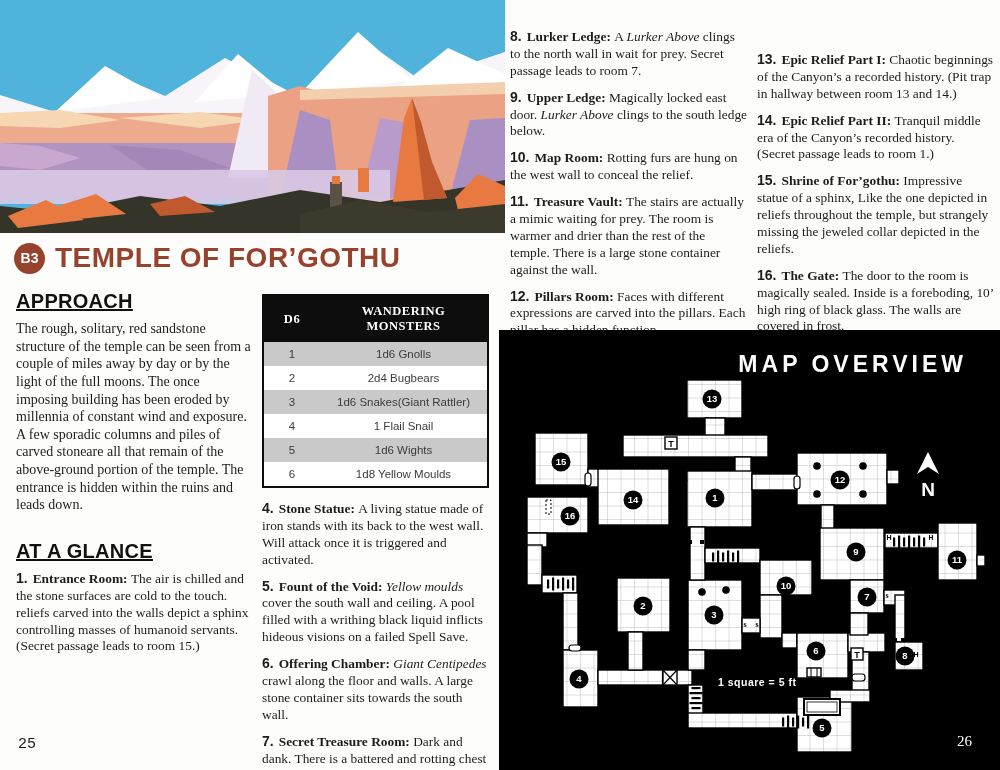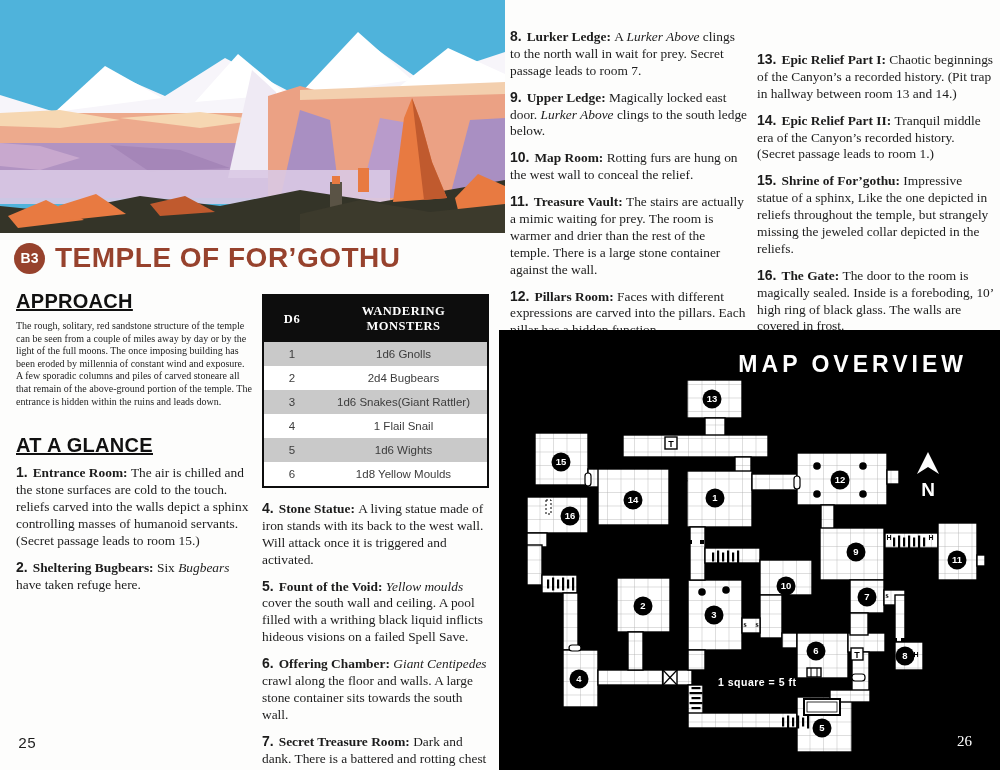--- a/index.html
+++ b/index.html
@@ -22,7 +22,7 @@
   .col4{left:757px;top:16px;width:238px;margin-top:35px;}
   h2{font:bold 20px "Liberation Sans",sans-serif;letter-spacing:.3px;margin:0 0 7px 0;color:#111;text-decoration:underline;}
   h2.gap{margin-top:26px;}
-  .body-p{font-size:10px;line-height:1.26;margin:0;}
+  .body-p{font-size:14px;line-height:1.26;margin:0;}
   .entry{font-size:13.4px;line-height:1.26;margin:0 0 9px 0;}
   .enum{font:bold 14px "Liberation Sans",sans-serif;padding-right:5px;}
   .ename{font-weight:bold;}

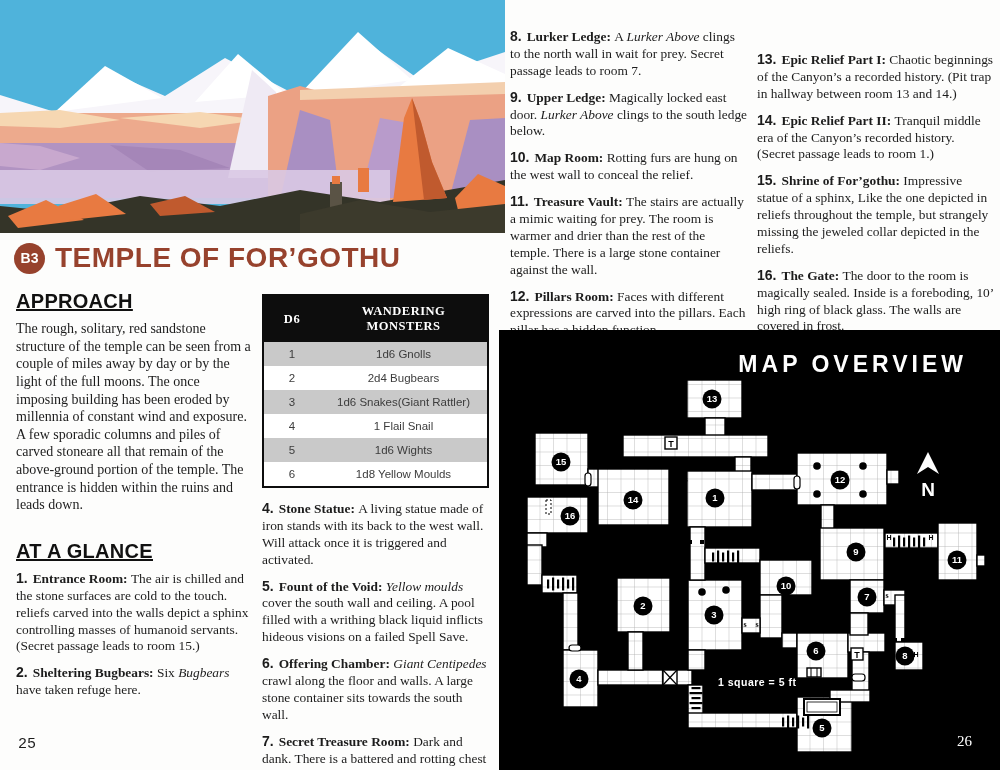--- a/index.html
+++ b/index.html
@@ -96,7 +96,6 @@
     <h2 class="gap">AT A GLANCE</h2>
     <div>
         <p class="entry"><span class="enum">1.</span><span class="ename">Entrance Room: </span><span>The air is chilled and the stone surfaces are cold to the touch. reliefs carved into the walls depict a sphinx controlling masses of humanoid servants. (Secret passage leads to room 15.)</span></p>
-        <p class="entry"><span class="enum">2.</span><span class="ename">Sheltering Bugbears: </span><span>Six </span><i>Bugbears</i><span> have taken refuge here.</span></p>
       </div>
   </div>
 

